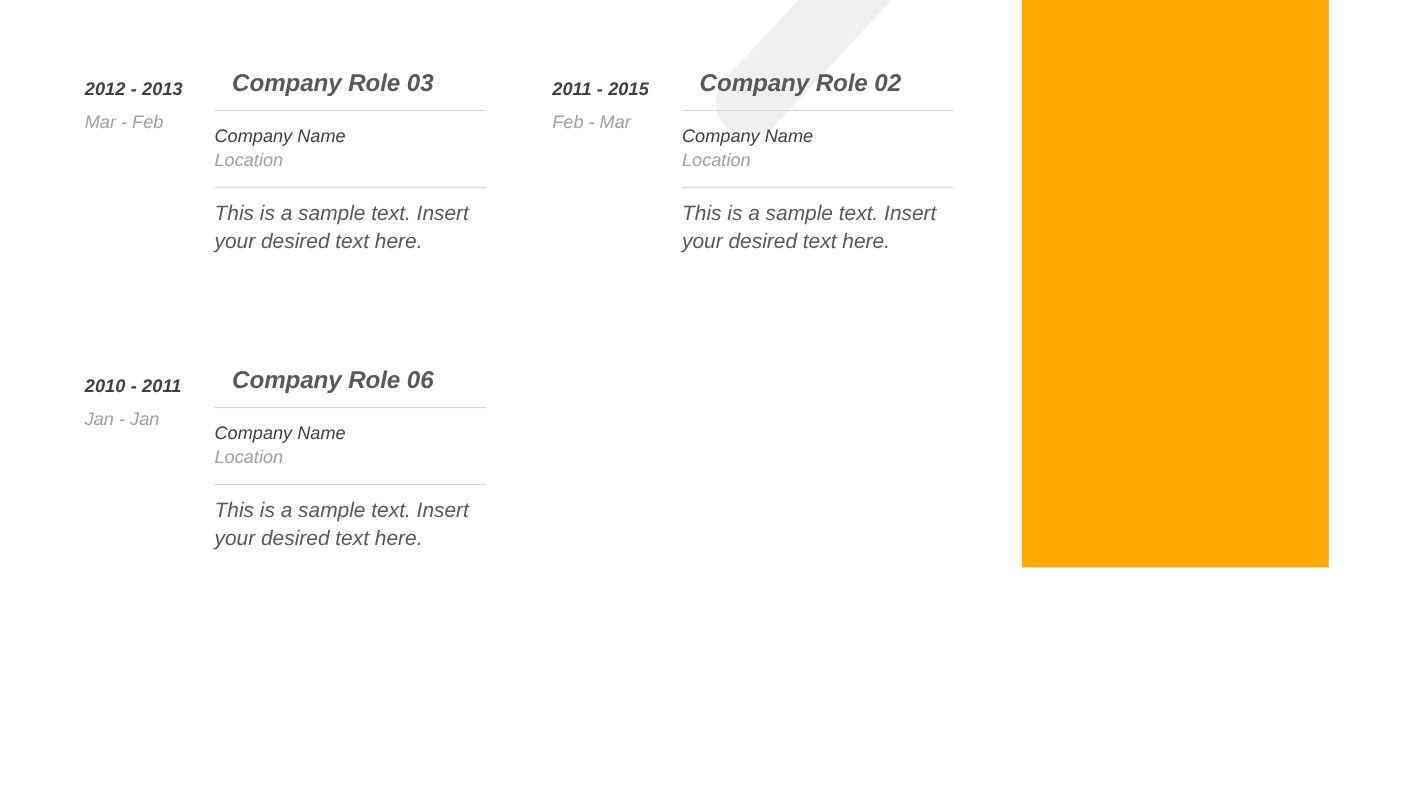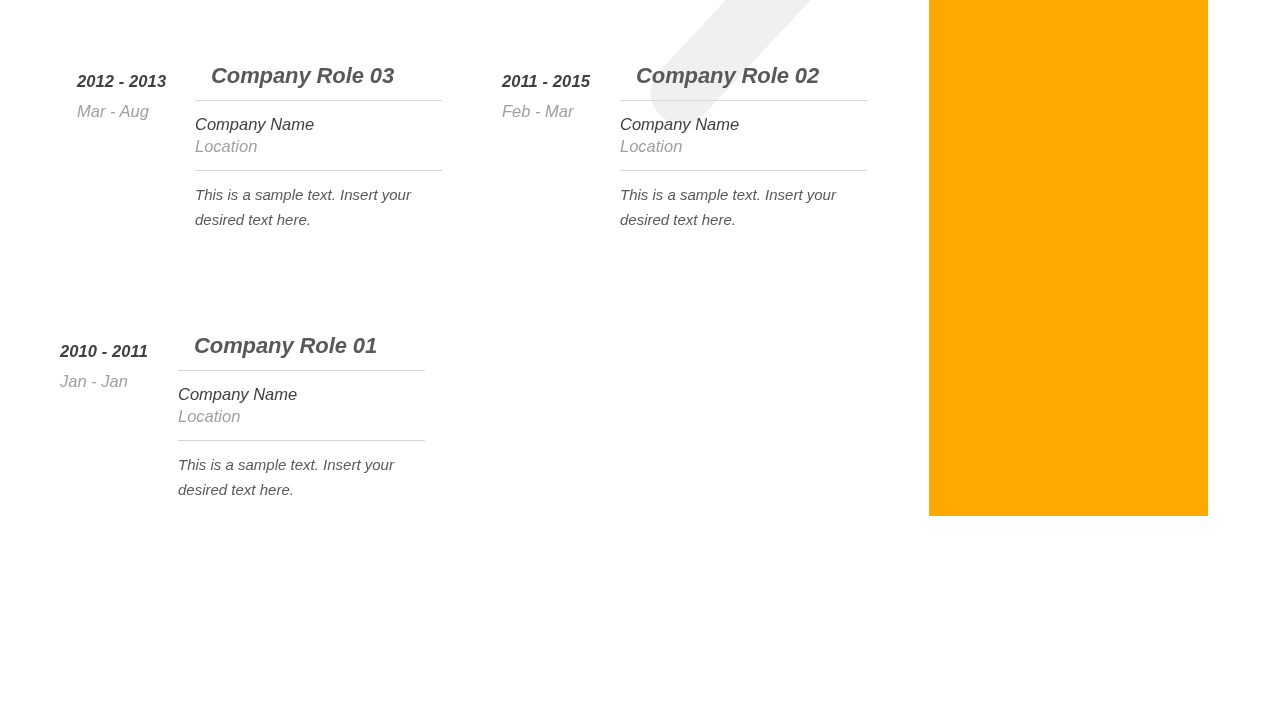--- a/index.html
+++ b/index.html
@@ -152,7 +152,7 @@
   <div class="entry" id="entry-role-03">
     <div class="entry-dates">
       <div class="entry-year">2012 - 2013</div>
-      <div class="entry-months">Mar - Aug</div>
+      <div class="entry-months">Mar - Feb</div>
     </div>
     <div class="entry-body">
       <div class="entry-title">Company Role 03</div>

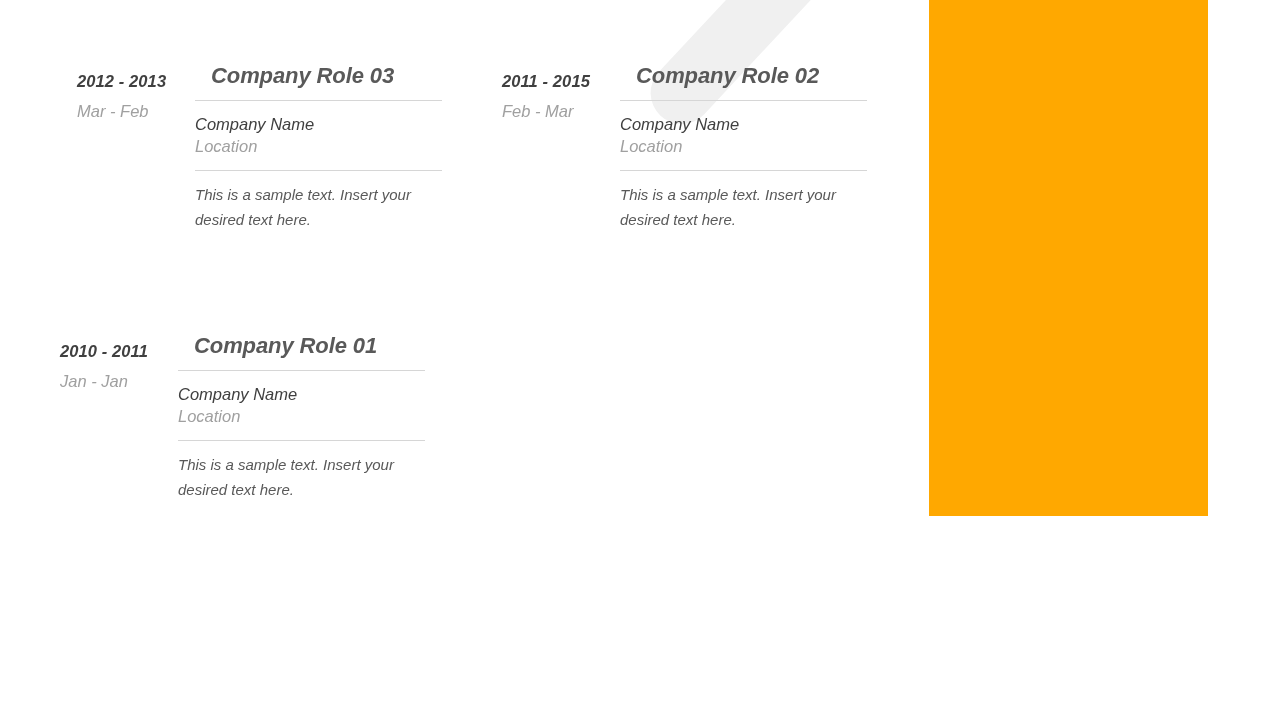--- a/index.html
+++ b/index.html
@@ -126,7 +126,7 @@
     margin-bottom: 13px;
   }
   .entry-desc {
-    font-size: 15px;
+    font-size: 19px;
     color: #595959;
     line-height: 25px;
     margin-top: 11px;

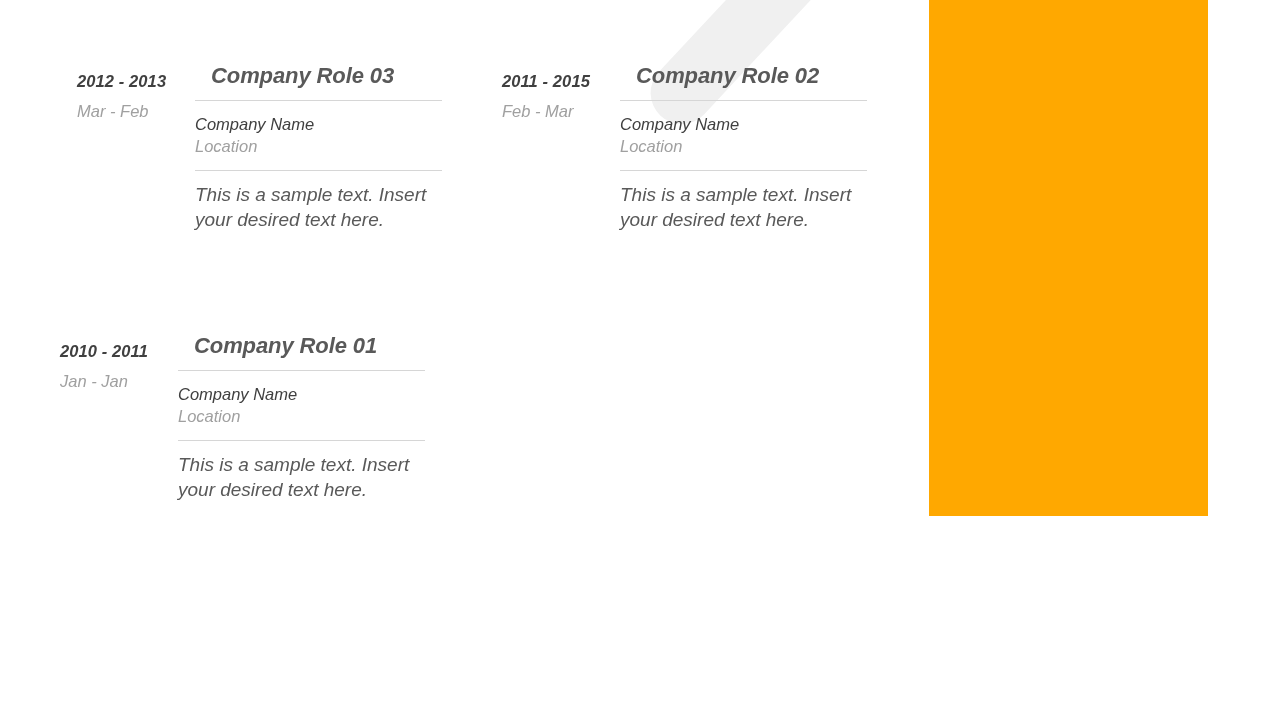--- a/index.html
+++ b/index.html
@@ -136,7 +136,7 @@
   
   #entry-role-03 { left: 77px; top: 62px; }
   #entry-role-02 { left: 502px; top: 62px; }
-  #entry-role-01 { left: 60px; top: 332px; }
+  #entry-role-01 { left: 77px; top: 332px; }
 </style>
 </head>
 <body>

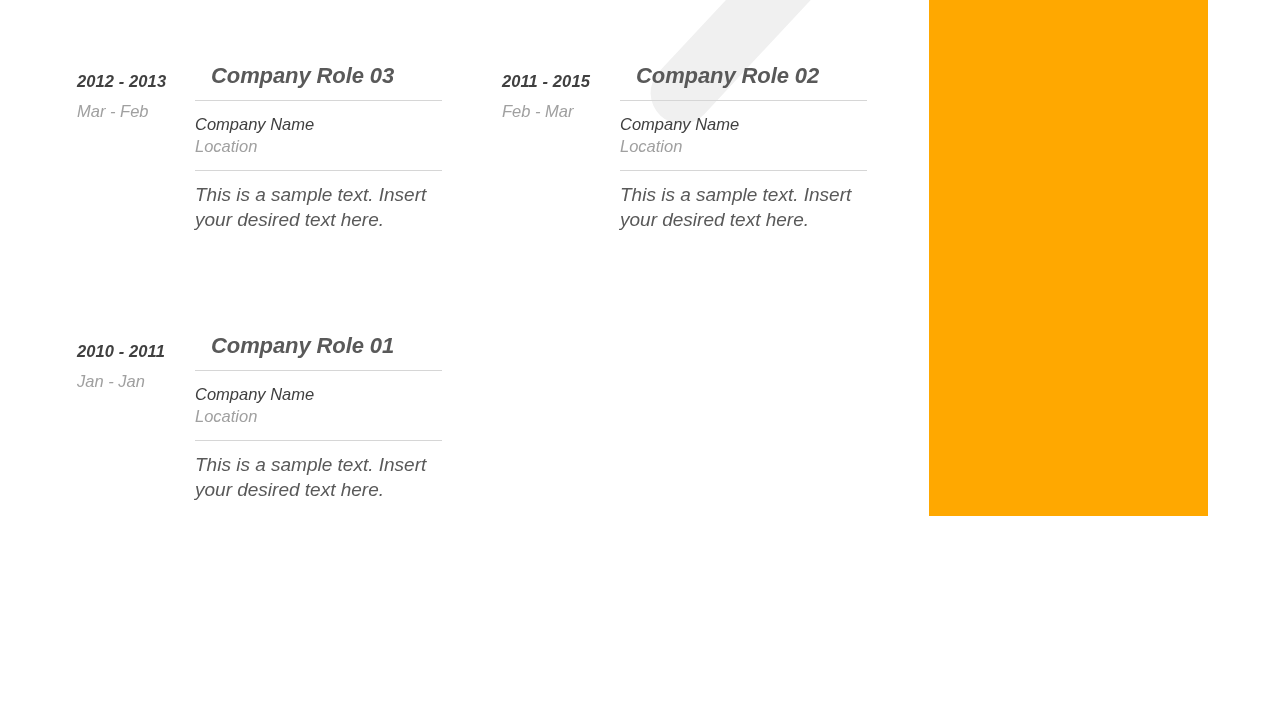--- a/index.html
+++ b/index.html
@@ -185,7 +185,7 @@
       <div class="entry-months">Jan - Jan</div>
     </div>
     <div class="entry-body">
-      <div class="entry-title">Company Role 01</div>
+      <div class="entry-title">Company Role 06</div>
       <div class="rule" style="background: rgb(214, 214, 214);"></div>
       <div class="entry-company">Company Name</div>
       <div class="entry-location">Location</div>

